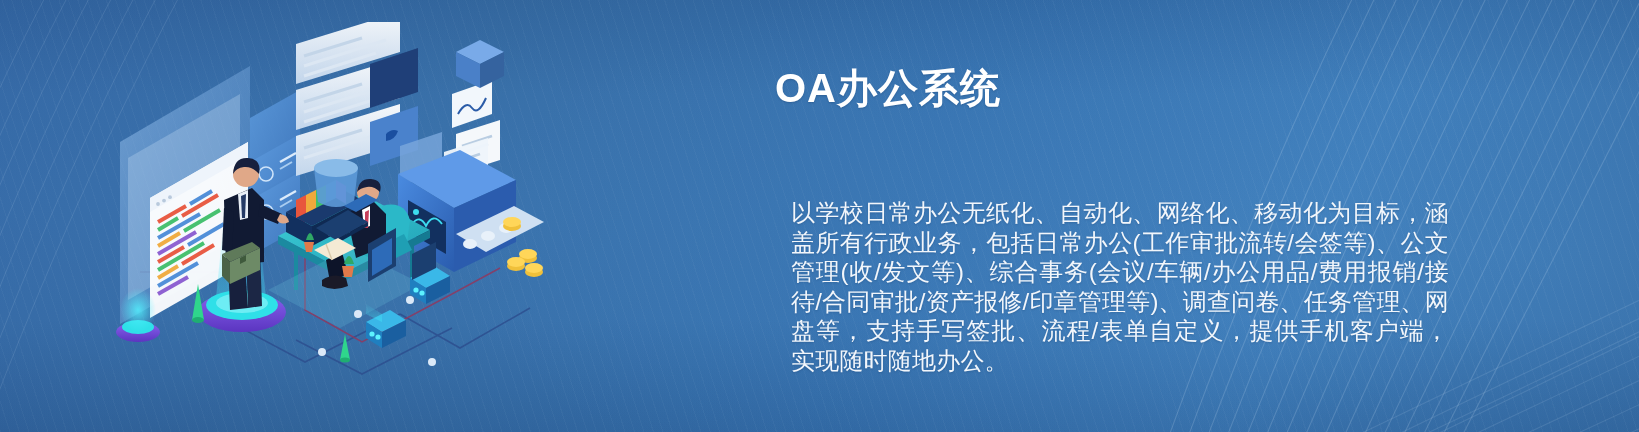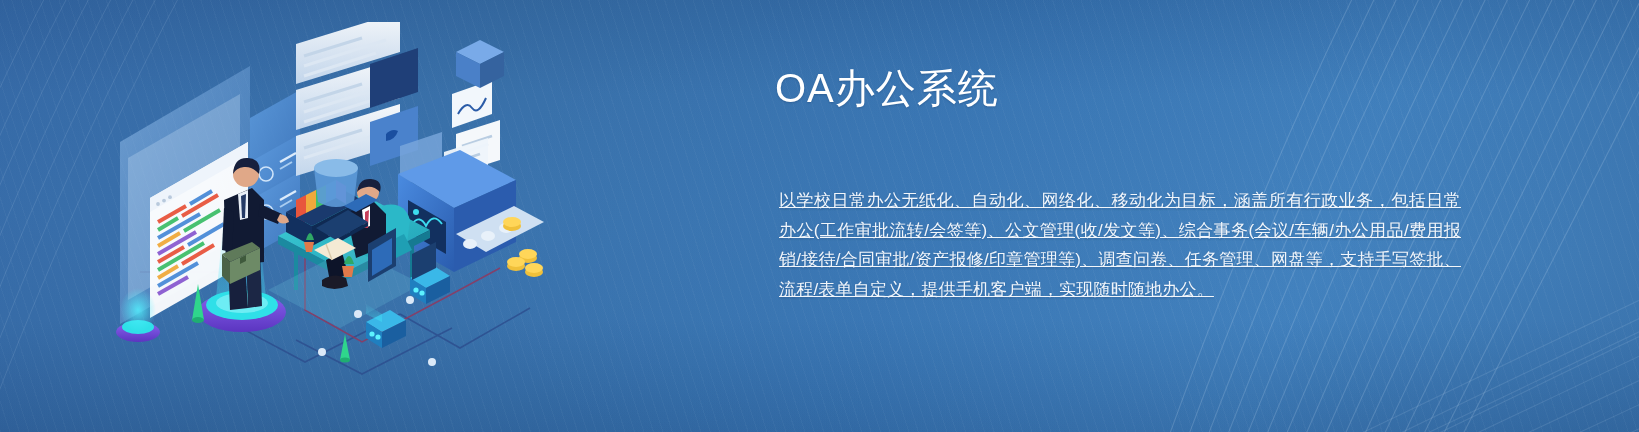--- a/index.html
+++ b/index.html
@@ -71,7 +71,7 @@
   .banner-title {
     color: #ffffff;
     font-size: 40px;
-    font-weight: 400;
+    font-weight: 700;
     letter-spacing: 1px;
     line-height: 1.2;
     margin: 0;

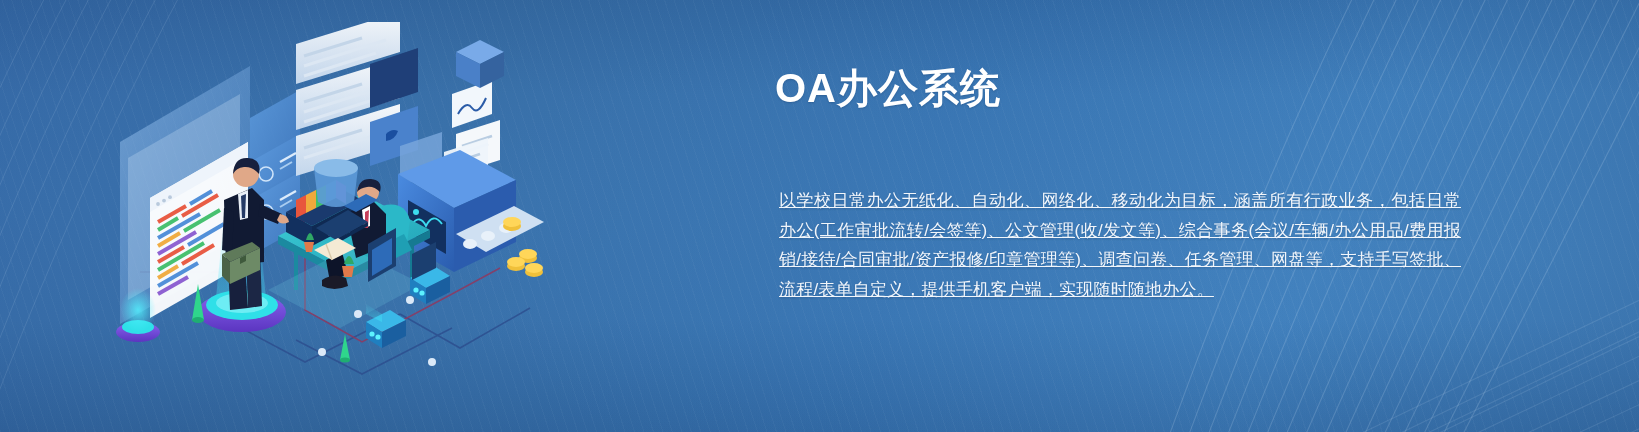--- a/index.html
+++ b/index.html
@@ -78,16 +78,15 @@
     text-shadow: 0 1px 2px rgba(10,40,80,0.25);
   }
   .banner-desc {
-    margin: 4px;
+    margin: 16px;
     padding-top: 70px;
     color: #f2f6fb;
-    font-size: 17px;
+    font-size: 24px;
     line-height: 29.5px;
     letter-spacing: 0.2px;
     text-align: justify;
     text-justify: inter-ideograph;
     text-shadow: 0 1px 2px rgba(10,40,80,0.22);
-    text-decoration: underline;
   }
 </style>
 </head>

